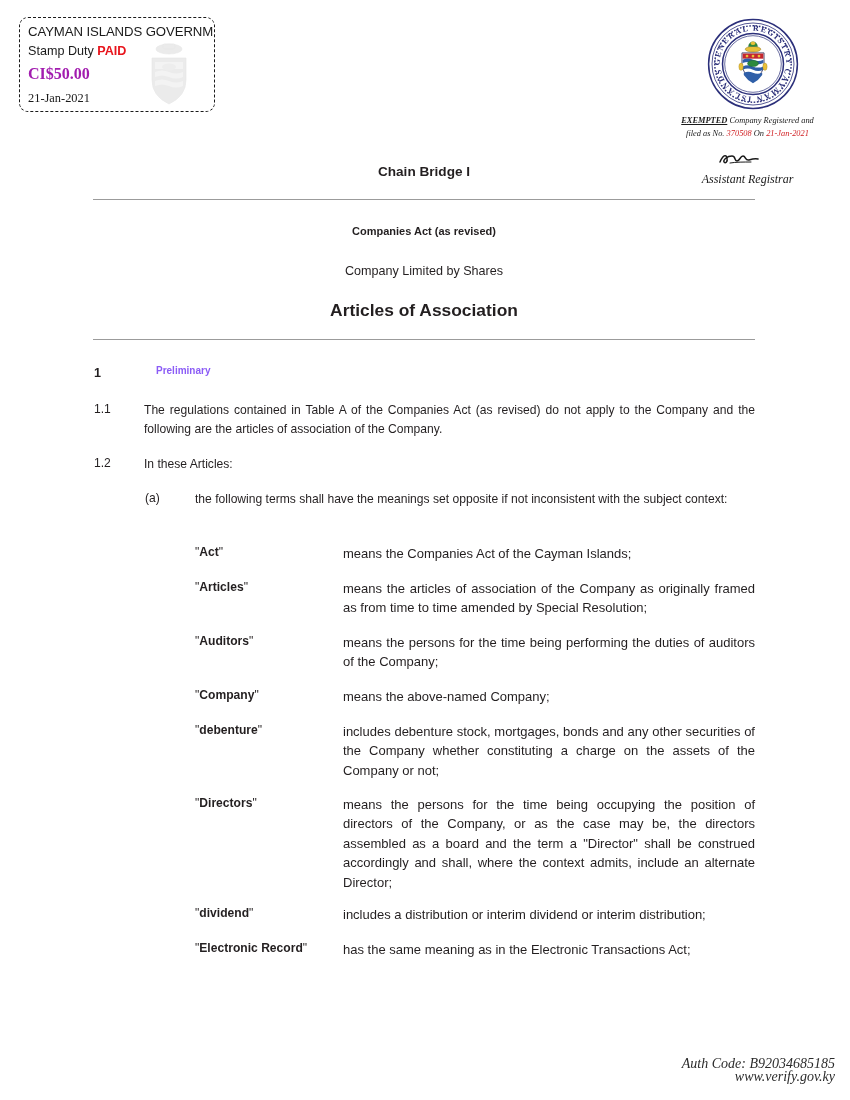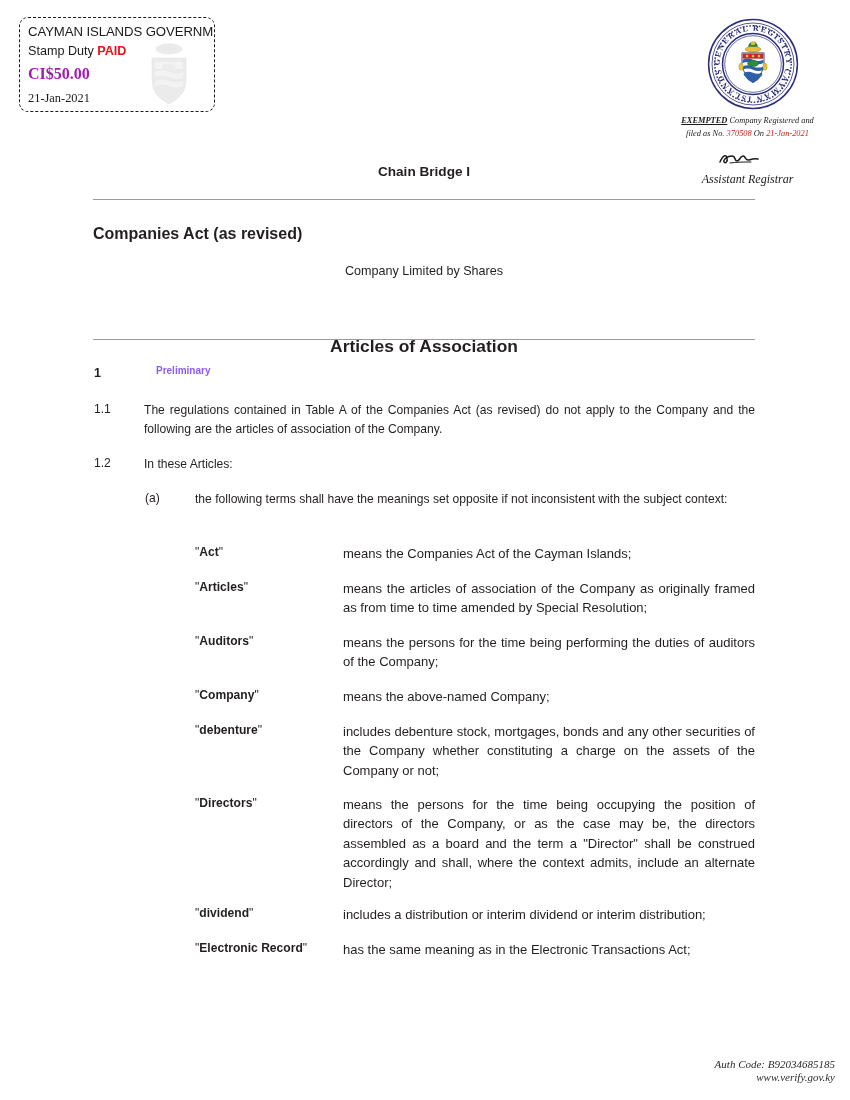--- a/index.html
+++ b/index.html
@@ -154,7 +154,8 @@
     left: 93px;
     top: 225px;
     width: 662px;
-    font-size: 16px;
+    text-align: center;
+    font-size: 11px;
     font-weight: bold;
     color: #231f20;
   }

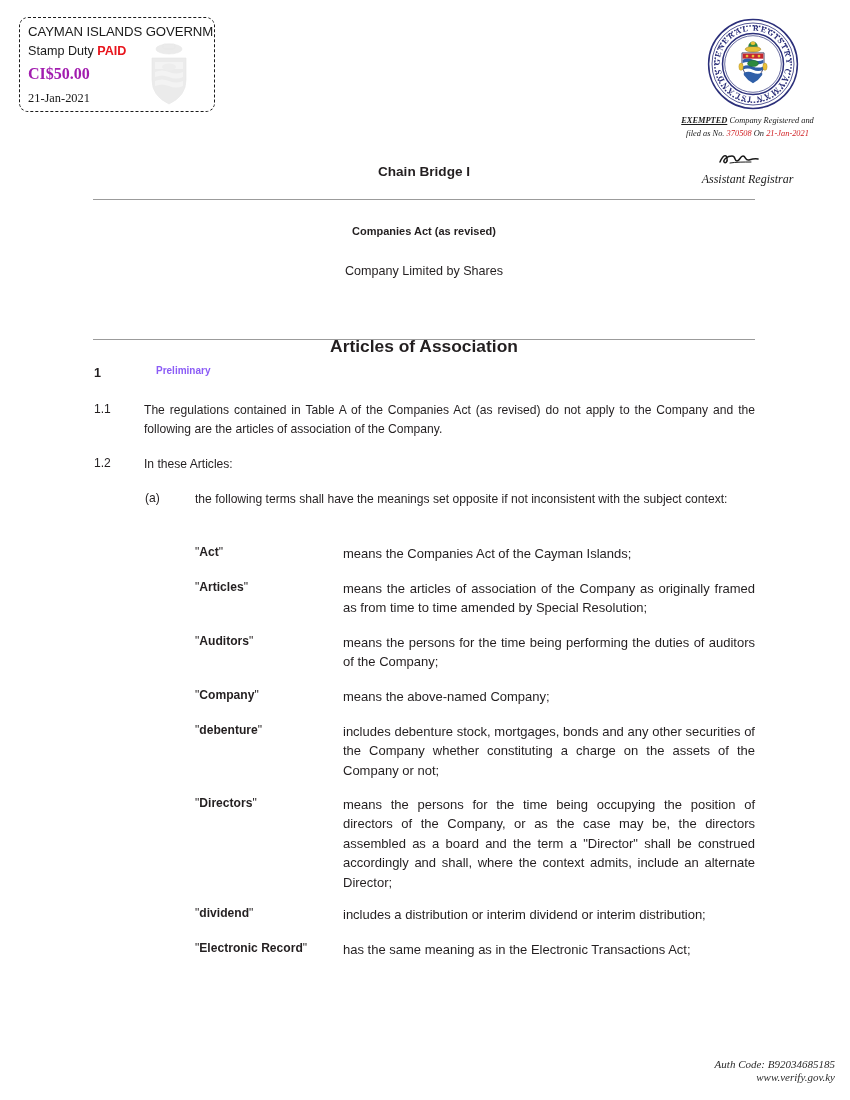--- a/index.html
+++ b/index.html
@@ -177,7 +177,6 @@
     font-size: 17.4px;
     font-weight: bold;
     color: #231f20;
-    margin-top: 36px;
   }
 
   

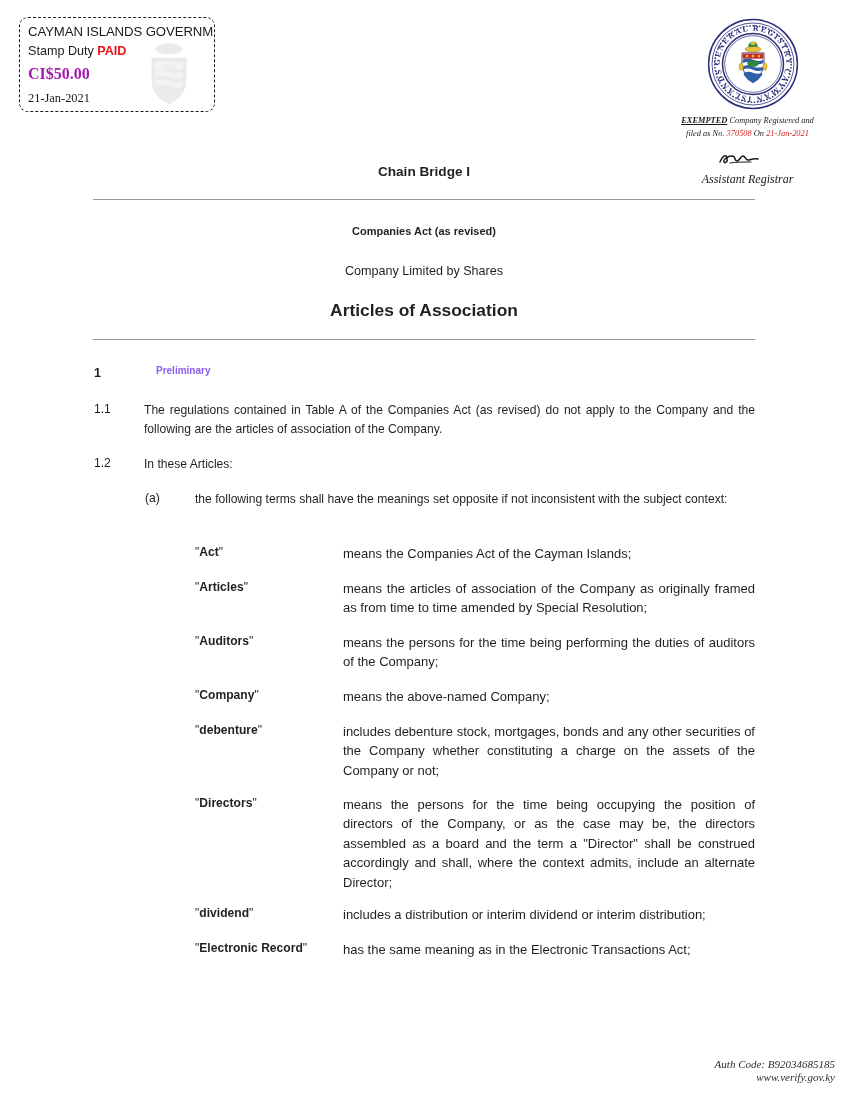--- a/index.html
+++ b/index.html
@@ -264,7 +264,7 @@
     text-align: right;
     font-family: "Liberation Serif", serif;
     font-style: italic;
-    font-size: 11px;
+    font-size: 14px;
     line-height: 12.5px;
     color: #2b2b2b;
   }

